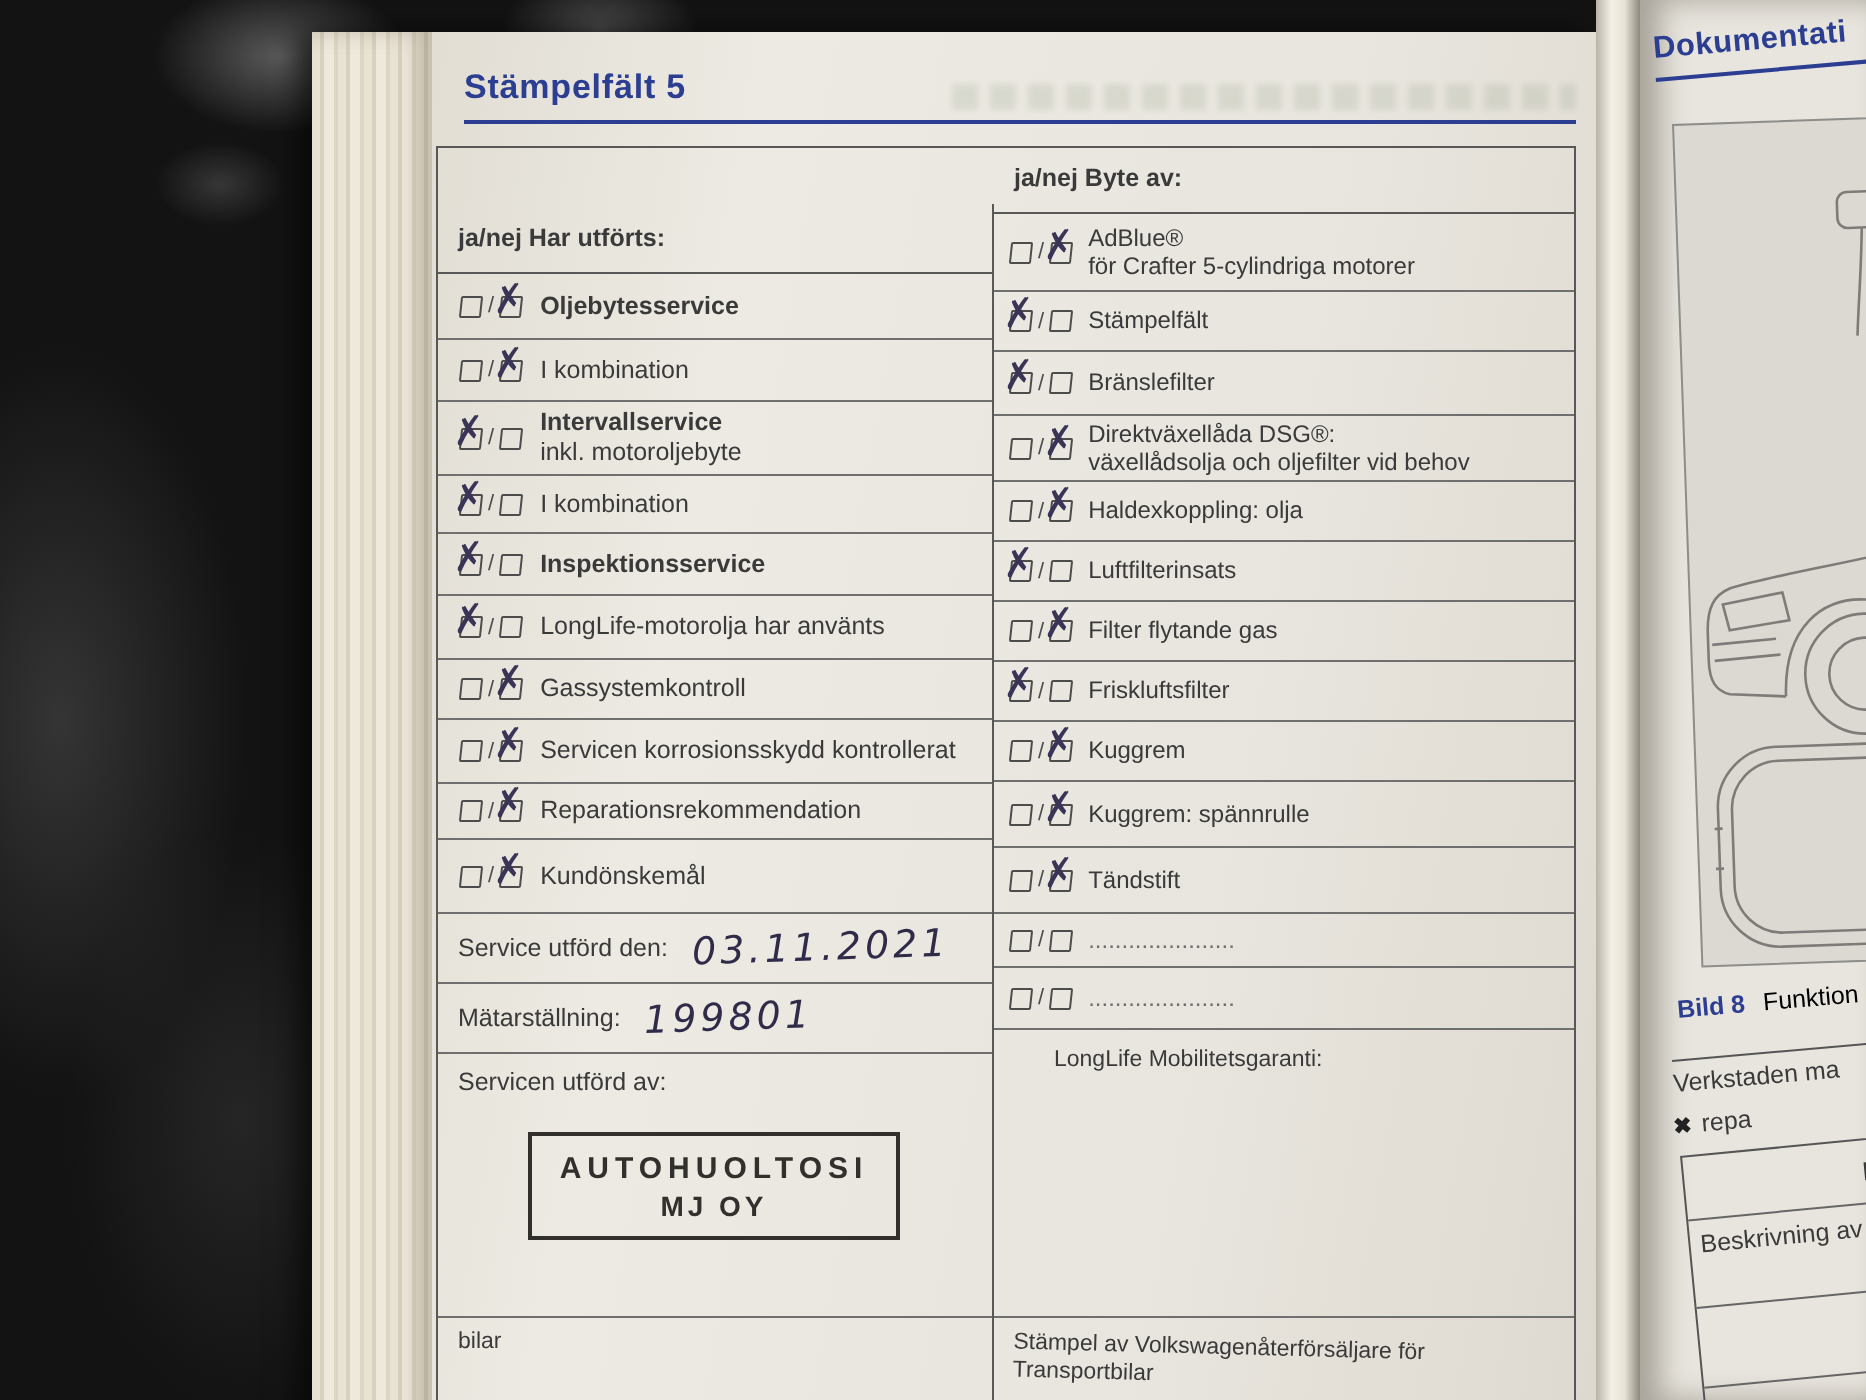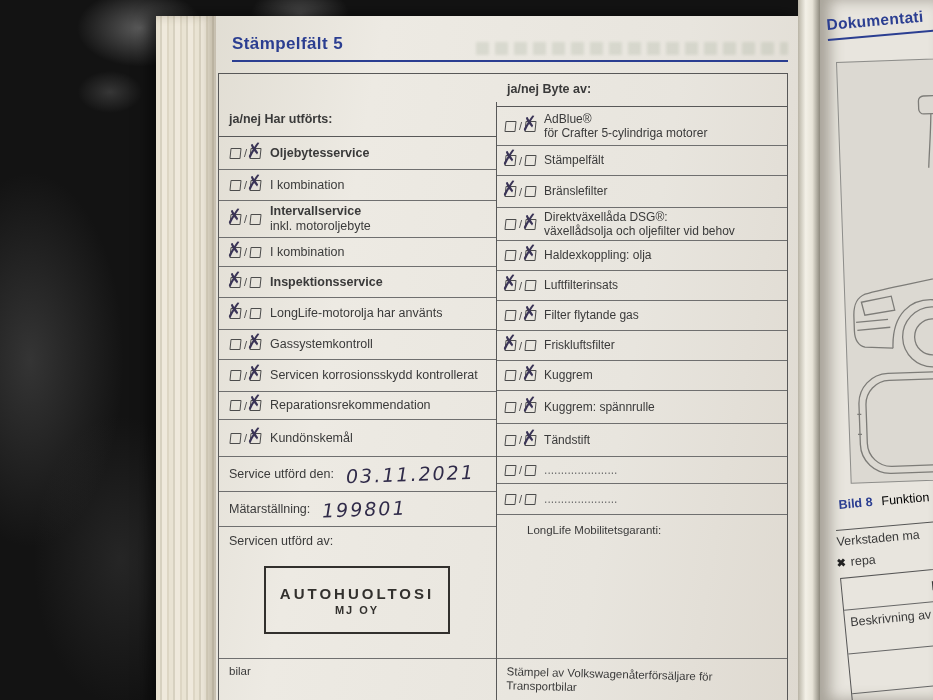--- a/index.html
+++ b/index.html
@@ -72,7 +72,7 @@
     color:#302b49;letter-spacing:2px;transform:rotate(-2deg);}
   .performed{height:132px;box-sizing:border-box;border-bottom:1px solid #6f6f6f;
     position:relative;font-size:12.5px;padding:7px 0 12px 10px;}
-  .stamp{position:absolute;left:45px;top:39px;width:186px;height:68px;
+  .stamp{position:absolute;left:45px;top:39px;width:186px;height:54px;
     border:2.5px solid #32302d;display:flex;flex-direction:column;align-items:center;
     justify-content:center;color:#32302d;box-sizing:border-box;}
   .stamp .s1{font-size:15px;font-weight:bold;letter-spacing:3px;}

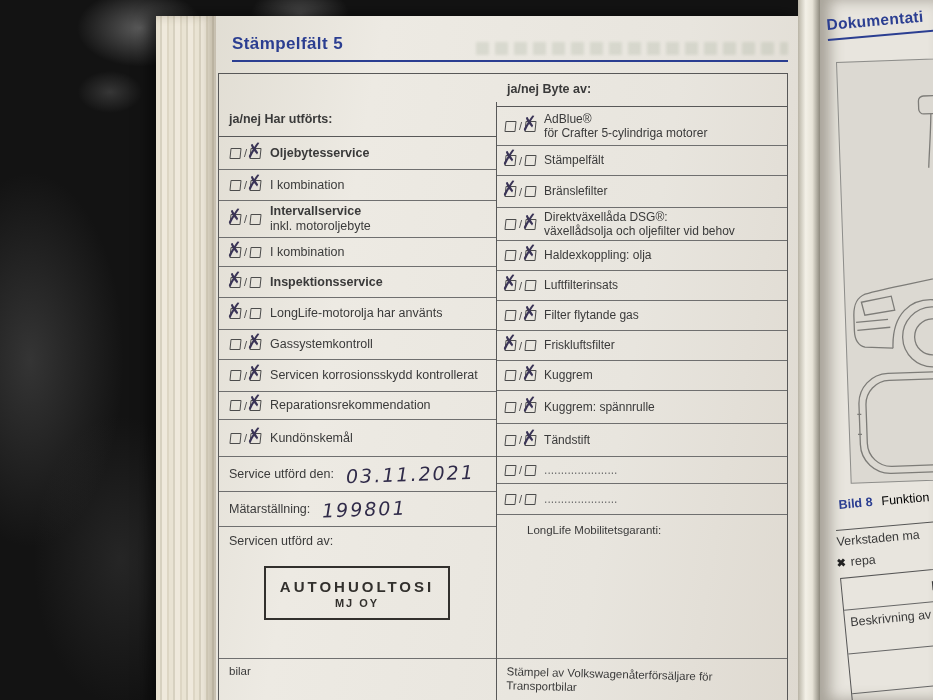--- a/index.html
+++ b/index.html
@@ -76,7 +76,7 @@
     border:2.5px solid #32302d;display:flex;flex-direction:column;align-items:center;
     justify-content:center;color:#32302d;box-sizing:border-box;}
   .stamp .s1{font-size:15px;font-weight:bold;letter-spacing:3px;}
-  .stamp .s2{font-size:11px;font-weight:bold;letter-spacing:2px;margin-top:2px;}
+  .stamp .s2{font-size:14px;font-weight:bold;letter-spacing:2px;margin-top:2px;}
   .warranty{height:144px;box-sizing:border-box;border-bottom:1px solid #6f6f6f;
     font-size:11.5px;padding:9px 0 0 30px;}
   .footer-cell{height:42px;box-sizing:border-box;font-size:11.5px;

